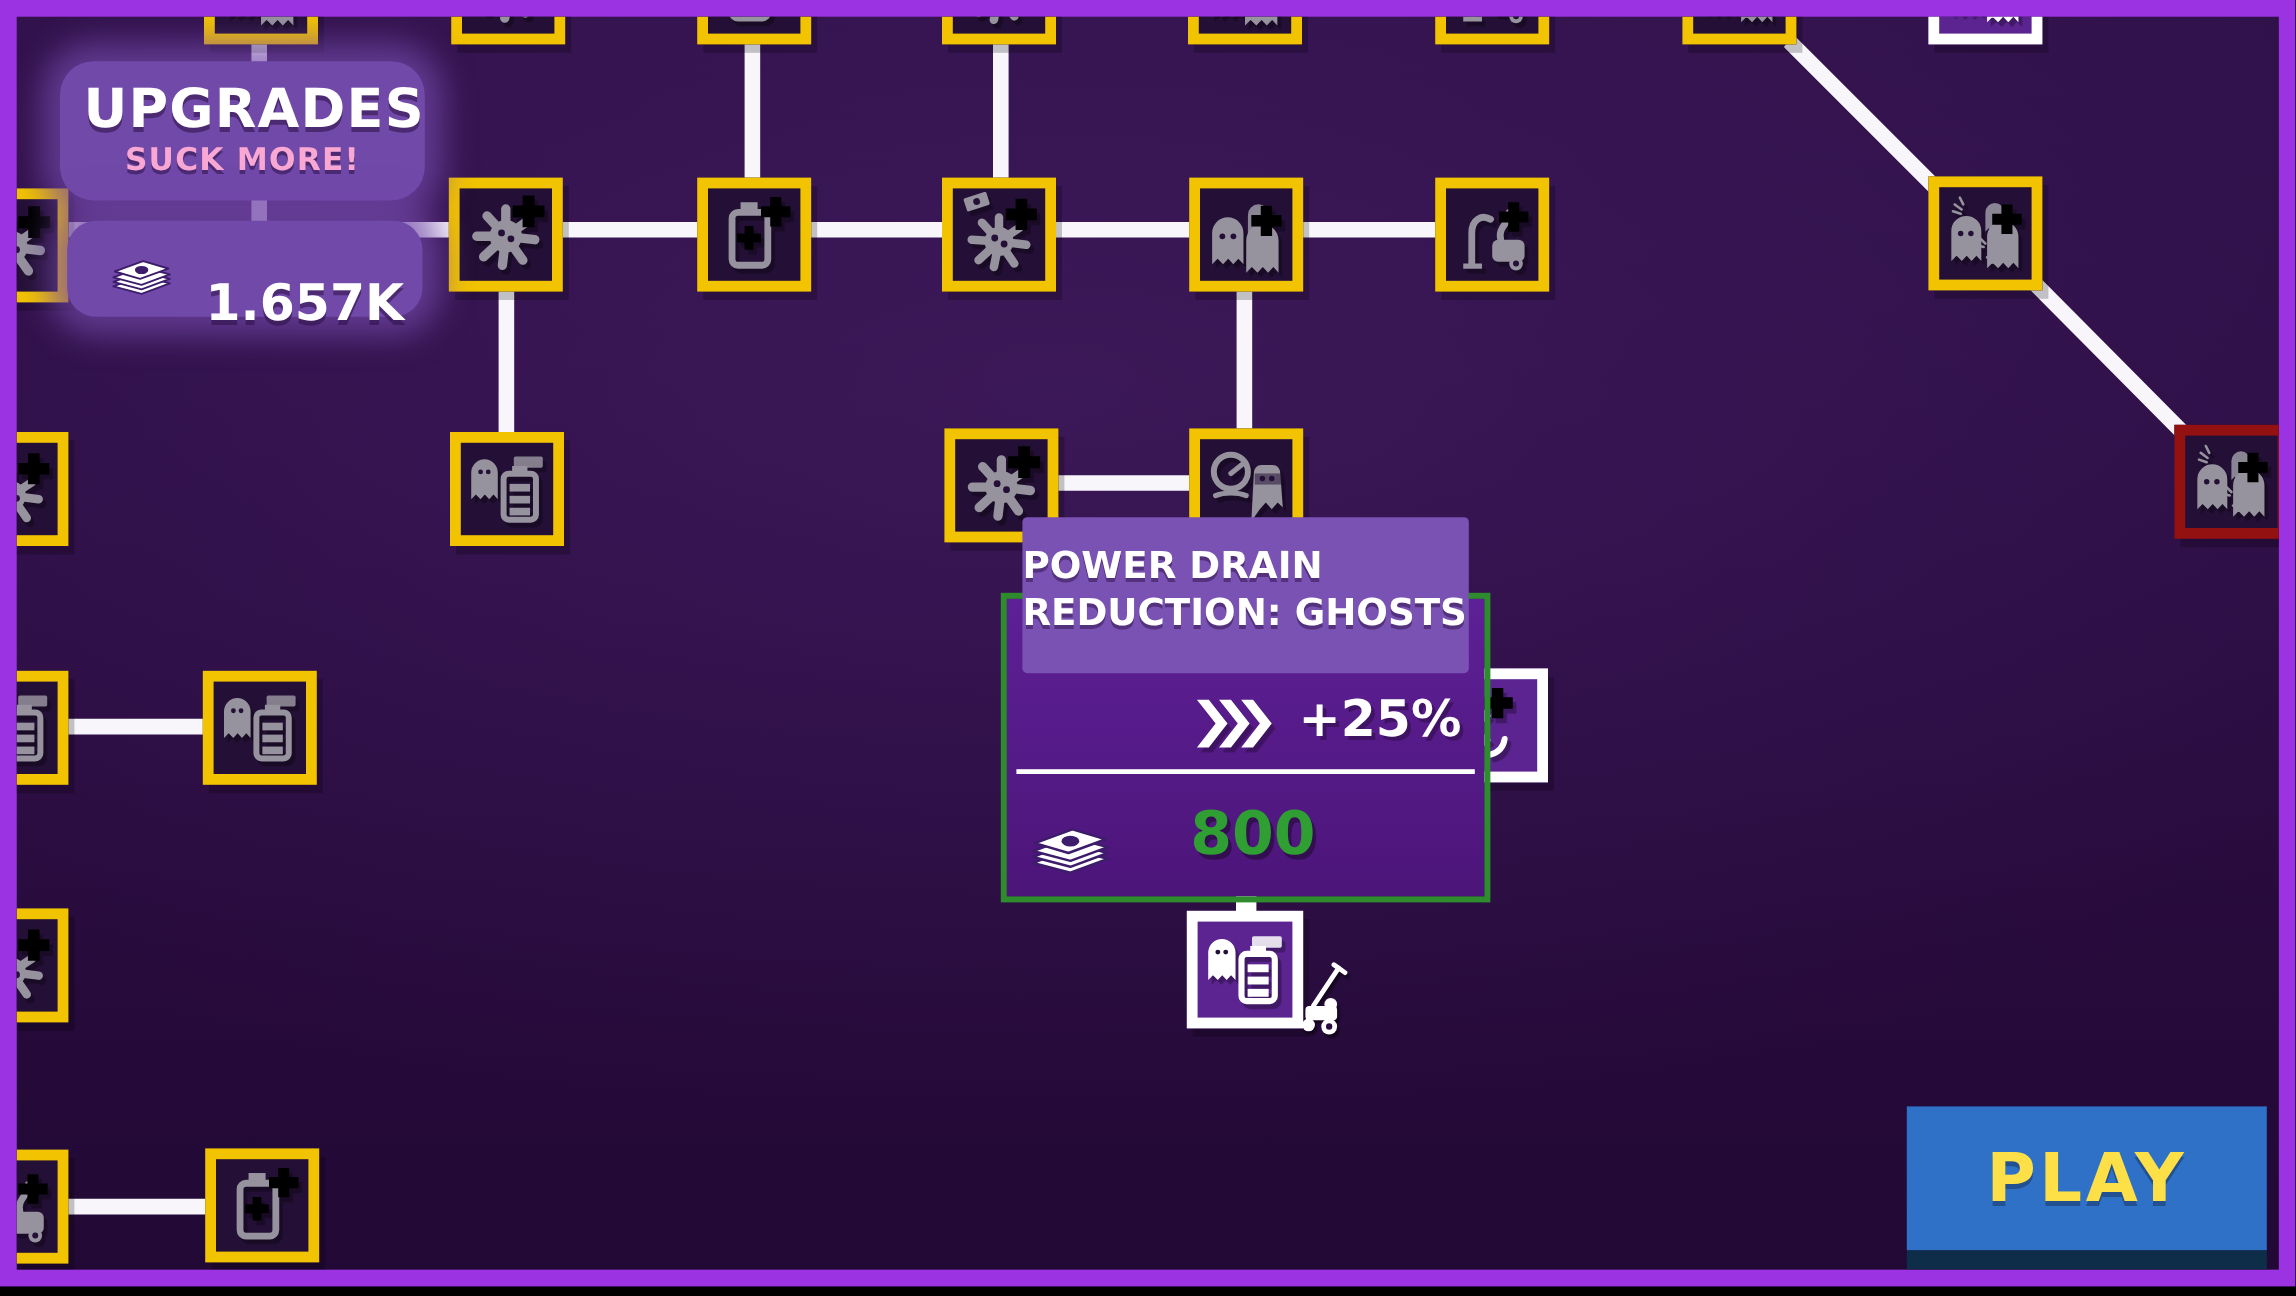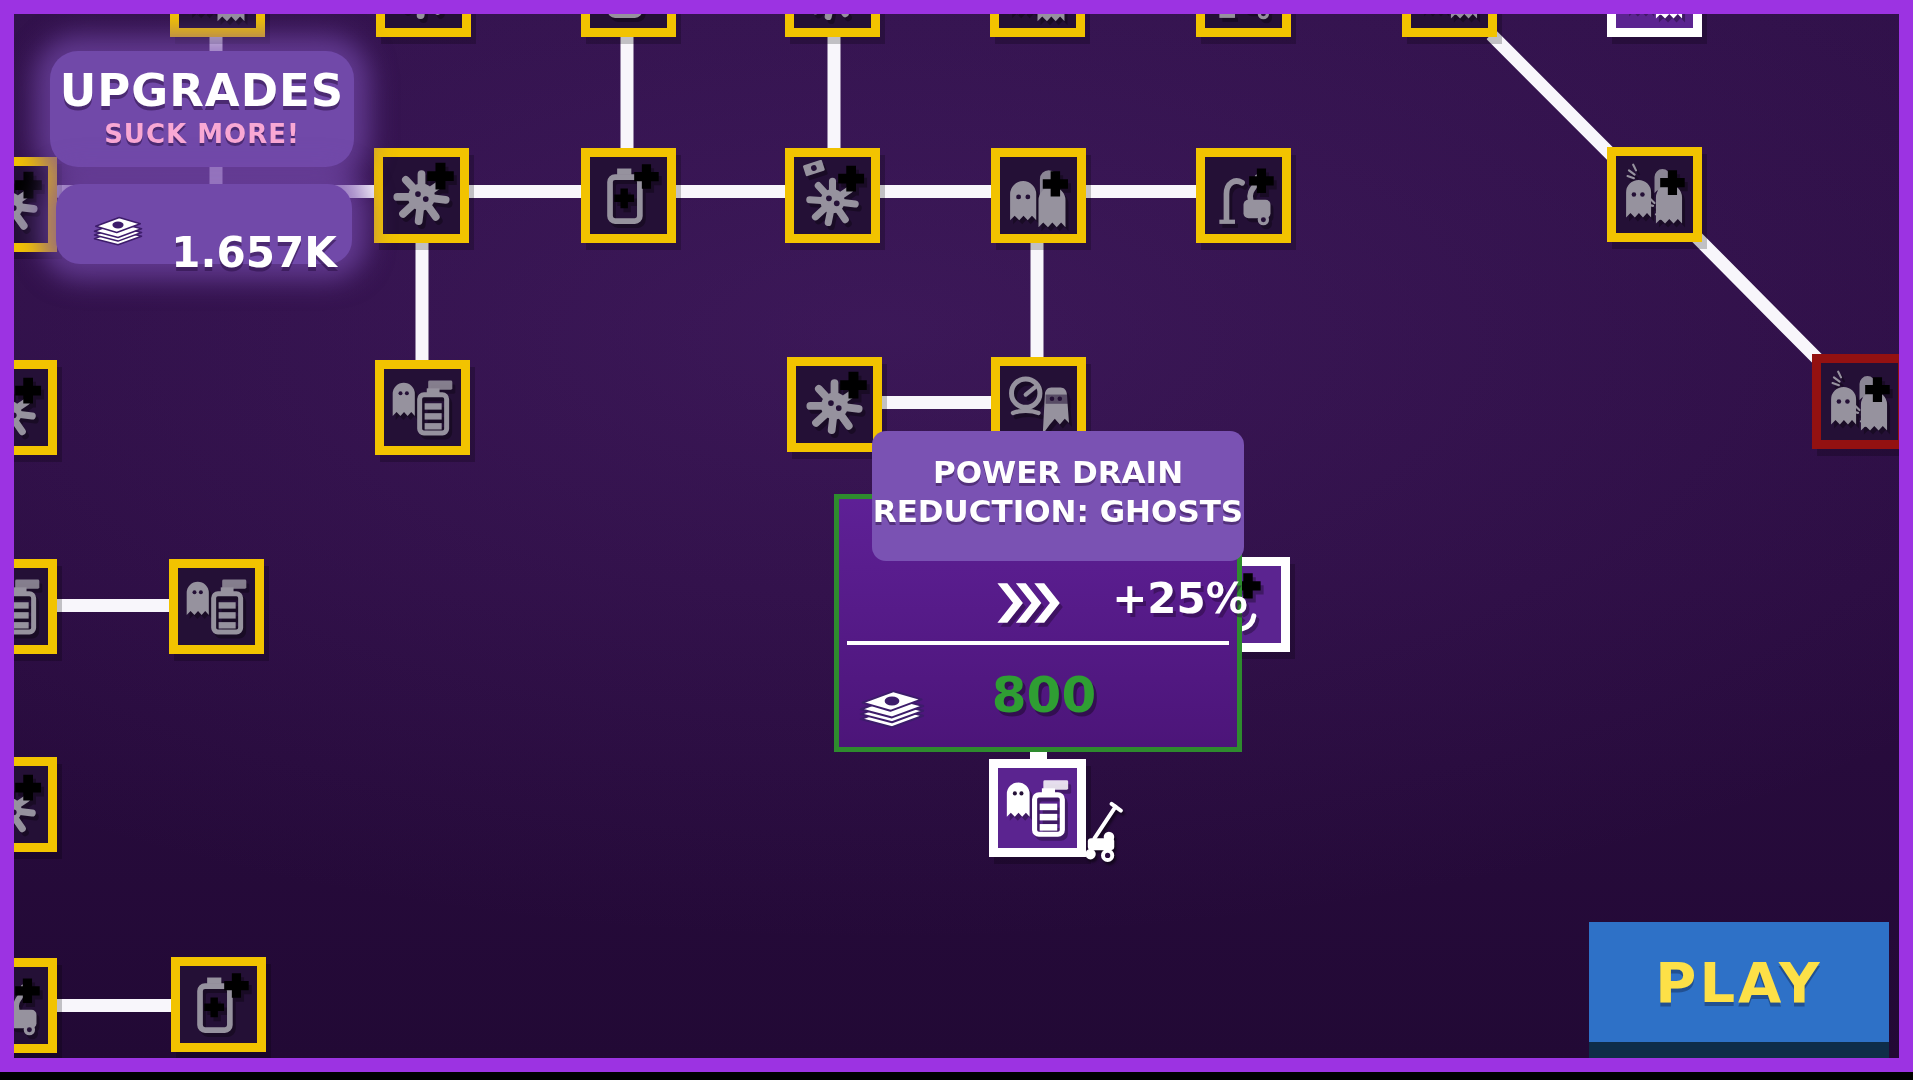--- a/index.html
+++ b/index.html
@@ -26,7 +26,7 @@
         box-shadow:0 0 26px 16px rgba(116,73,169,0.70);color:#fff;text-align:center;}
   .upgrades-pill{left:36px;top:37px;width:304px;height:116px;}
   .upgrades-pill .t1{font-size:45px;font-weight:bold;letter-spacing:1px;margin-top:13px;
-        text-shadow:0 4px 0 rgba(44,16,70,0.55);}
+        text-shadow:0 4px 0 rgba(44,16,70,0.55);text-align:right;}
   .upgrades-pill .t2{font-size:26px;font-weight:bold;color:#f9a8d4;margin-top:2px;letter-spacing:1px;
         text-shadow:0 3px 0 rgba(44,16,70,0.55);}
   .money-pill{left:42px;top:170px;width:296px;height:80px;border-radius:24px;}

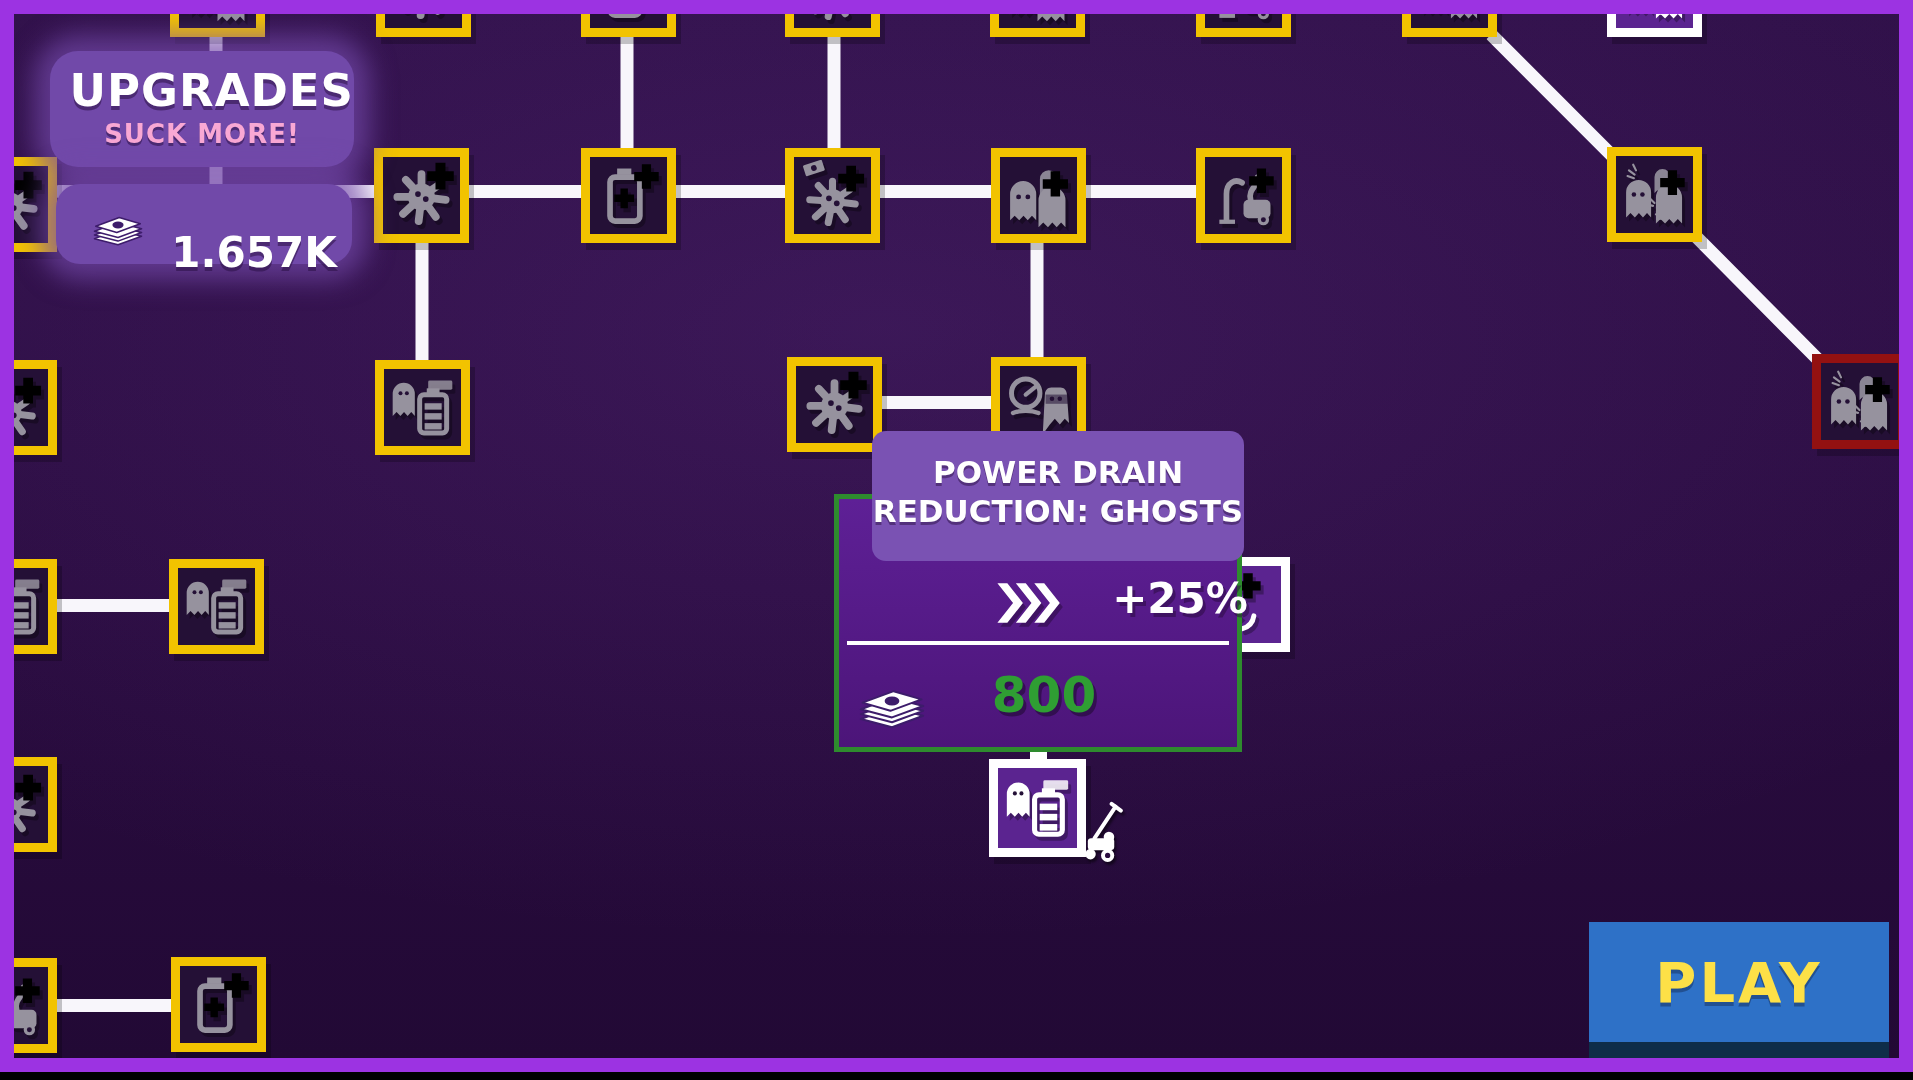--- a/index.html
+++ b/index.html
@@ -37,7 +37,7 @@
   .tip-panel{position:absolute;left:820px;top:480px;width:408px;height:258px;box-sizing:border-box;
         border:5px solid #2e8b2e;background:linear-gradient(180deg,#5e2096,#4c1579);z-index:40;}
   .tip-pill{position:absolute;left:838px;top:417px;width:372px;height:130px;background:#7a52b3;
-        border-radius:14px;z-index:45;color:#fff;text-align:center;margin-left:20px;}
+        border-radius:4px;z-index:45;color:#fff;text-align:left;}
   .tip-pill .l{font-size:31px;font-weight:bold;line-height:39px;text-shadow:0 3px 0 rgba(44,16,70,0.5);}
   .tip-pill .l:first-child{margin-top:22px;}
   .tip-val{position:absolute;top:560px;z-index:46;color:#fff;font-size:42px;font-weight:bold;

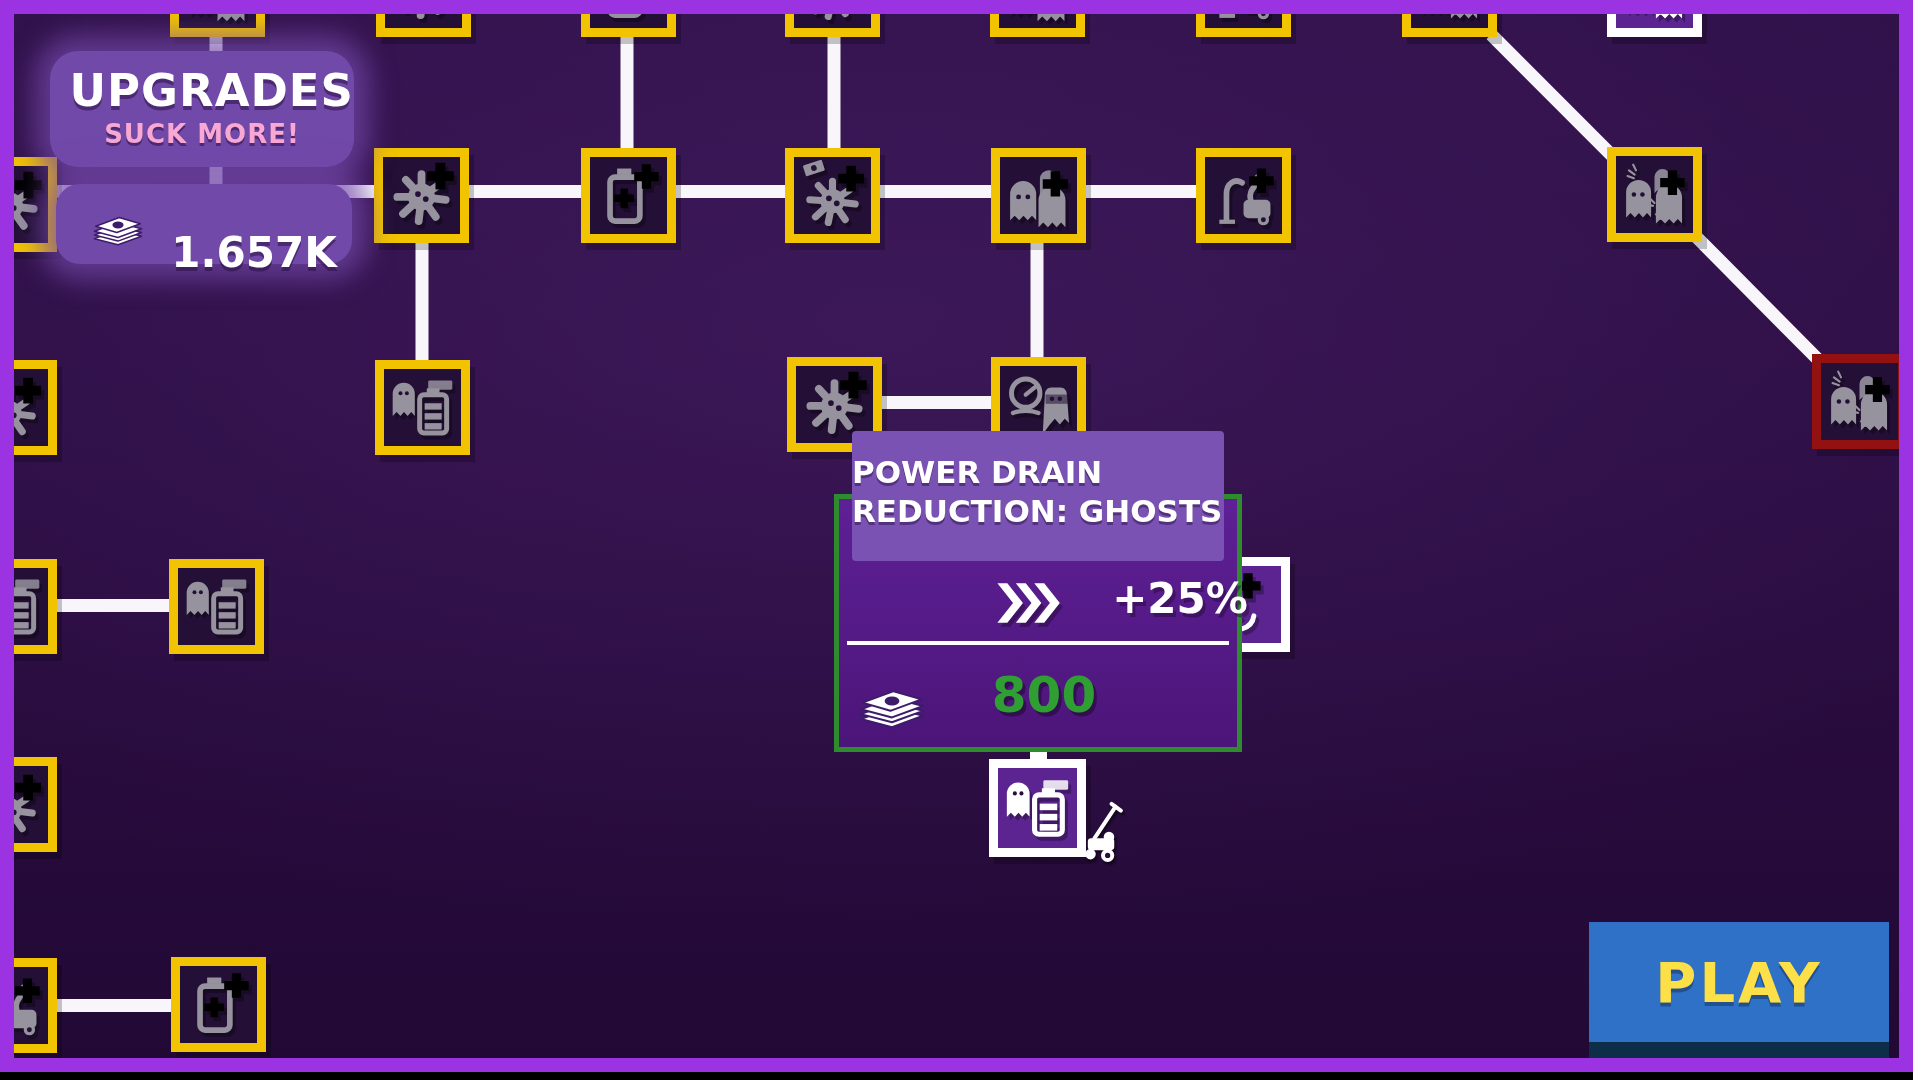--- a/index.html
+++ b/index.html
@@ -357,7 +357,7 @@
   <svg class="tip-chev">
       <use href="#i-chevrons"></use>
     </svg>
-  <div class="tip-val" style="left:1081px;">+25%</div>
+  <div class="tip-val" style="left:1051px;">+25%</div>
   <div class="tip-div"></div>
   <svg class="tip-cash">
       <use href="#i-cash"></use>

